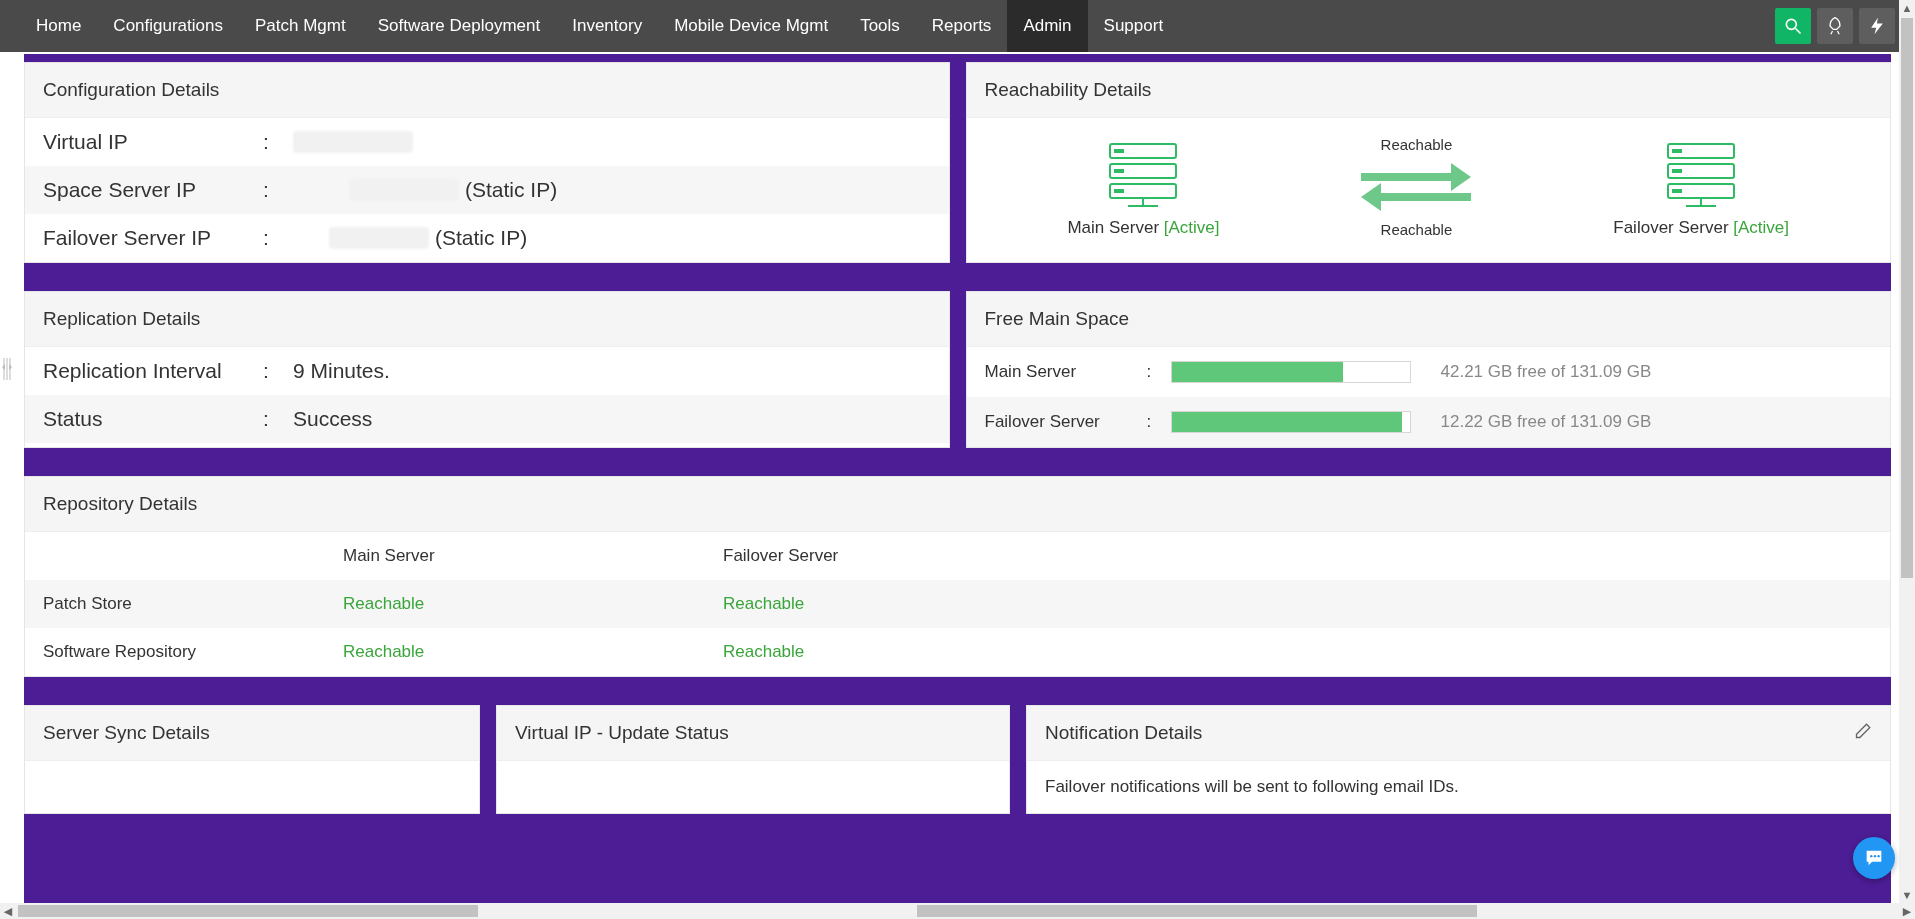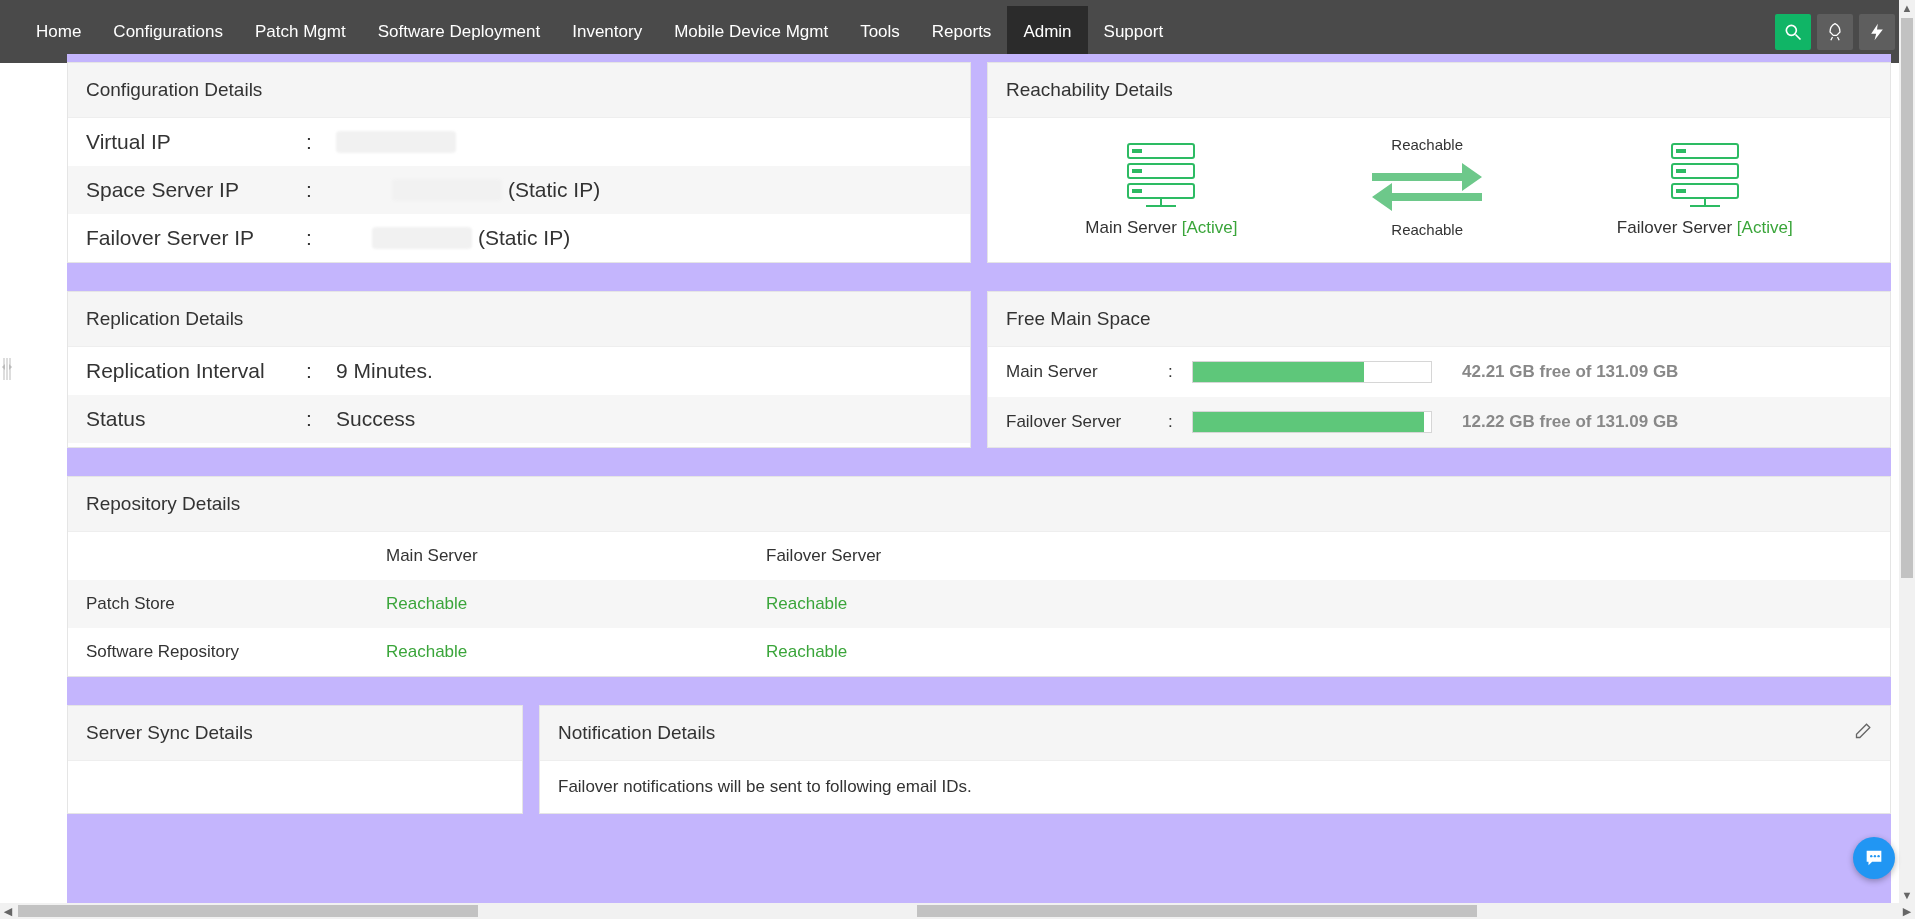--- a/index.html
+++ b/index.html
@@ -6,7 +6,7 @@
   body { font-family: "Segoe UI", Arial, sans-serif; background:#fff; color:#333; overflow:hidden; }
   .outer { width:1915px; height:919px; position:relative; overflow:hidden; background:#fff; }
 
-  .topbar { height:63px; background:#4a4a4a; display:flex; align-items:center; padding:0 20px; }
+  .topbar { height:52px; background:#4a4a4a; display:flex; align-items:center; padding:0 20px; }
   .nav { display:flex; gap:0; }
   .nav-item { color:#fff; font-size:17px; padding:16px 16px; cursor:pointer; }
   .nav-item.active { background:#2b2b2b; }

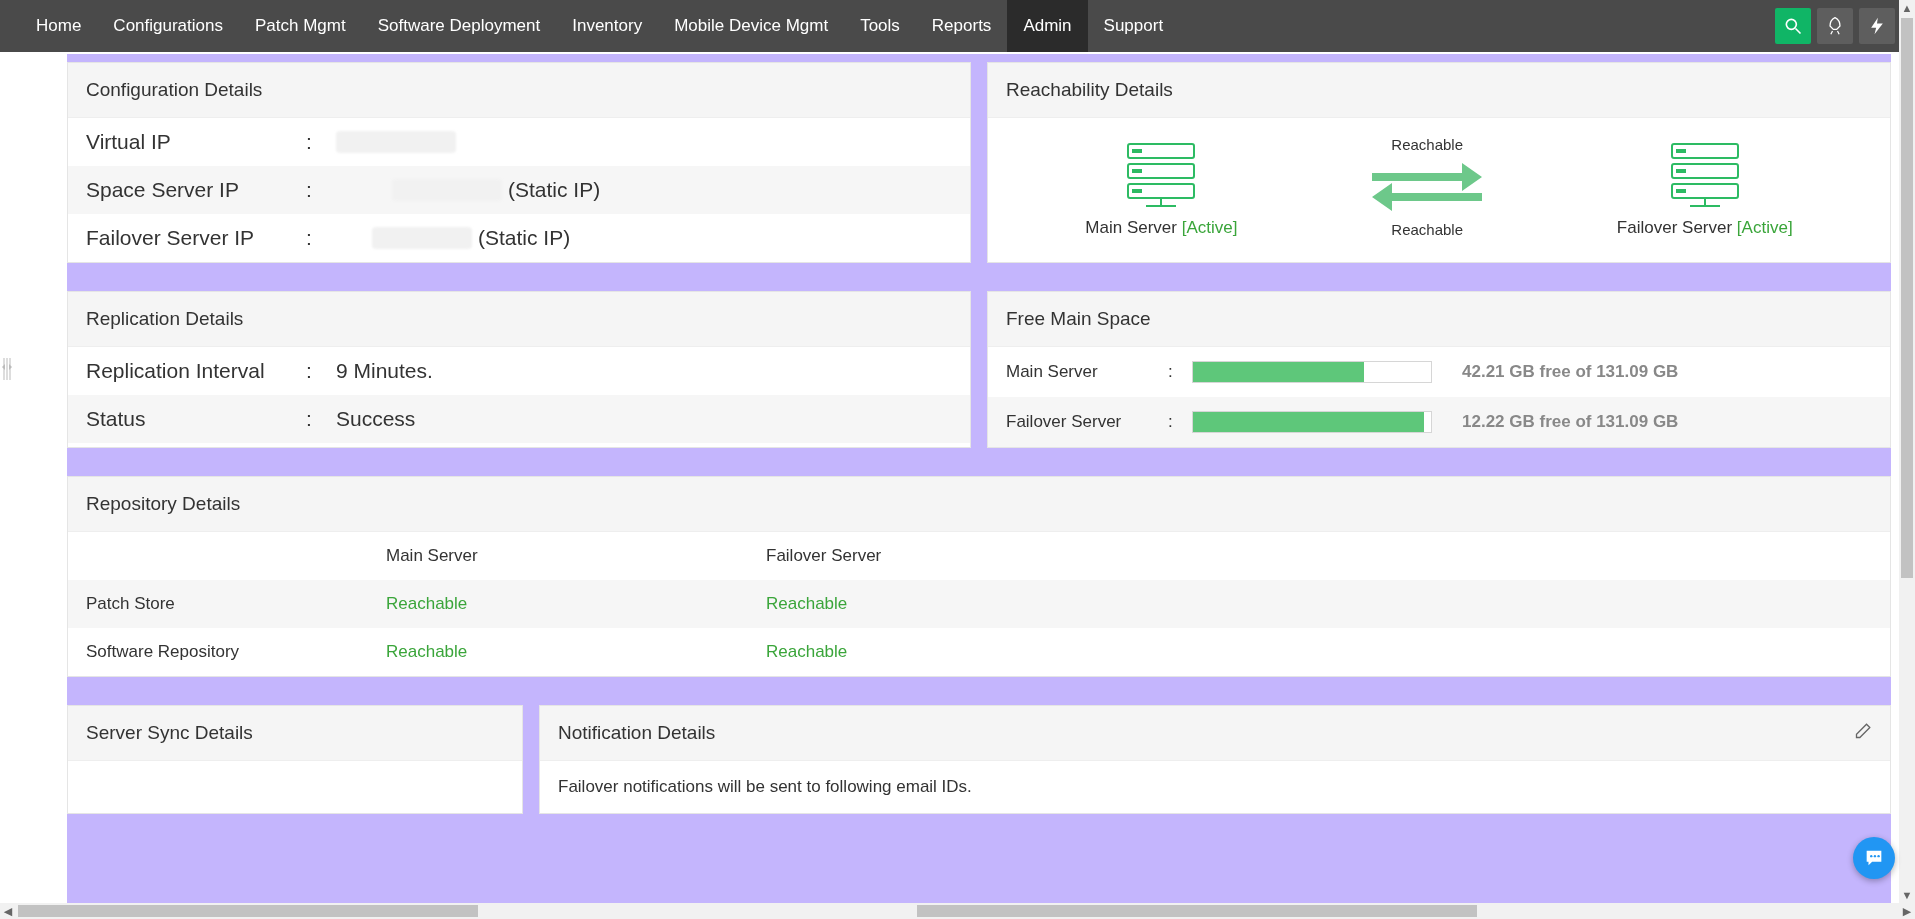--- a/index.html
+++ b/index.html
@@ -16,7 +16,7 @@
   .top-btn.gray  { background:#5e5e5e; }
   .top-btn svg { width:20px; height:20px; }
 
-  .page { position:absolute; left:24px; right:24px; top:54px; bottom:16px; overflow:hidden; background:#c4b5fd;margin-left:43px; }
+  .page { position:absolute; left:24px; right:24px; top:54px; bottom:16px; overflow:hidden; background:#4c1d95; }
   .content { position:absolute; top:8px; left:0; right:0; bottom:0; overflow:hidden; }
 
   .row { display:flex; gap:16px; margin-bottom:28px; }

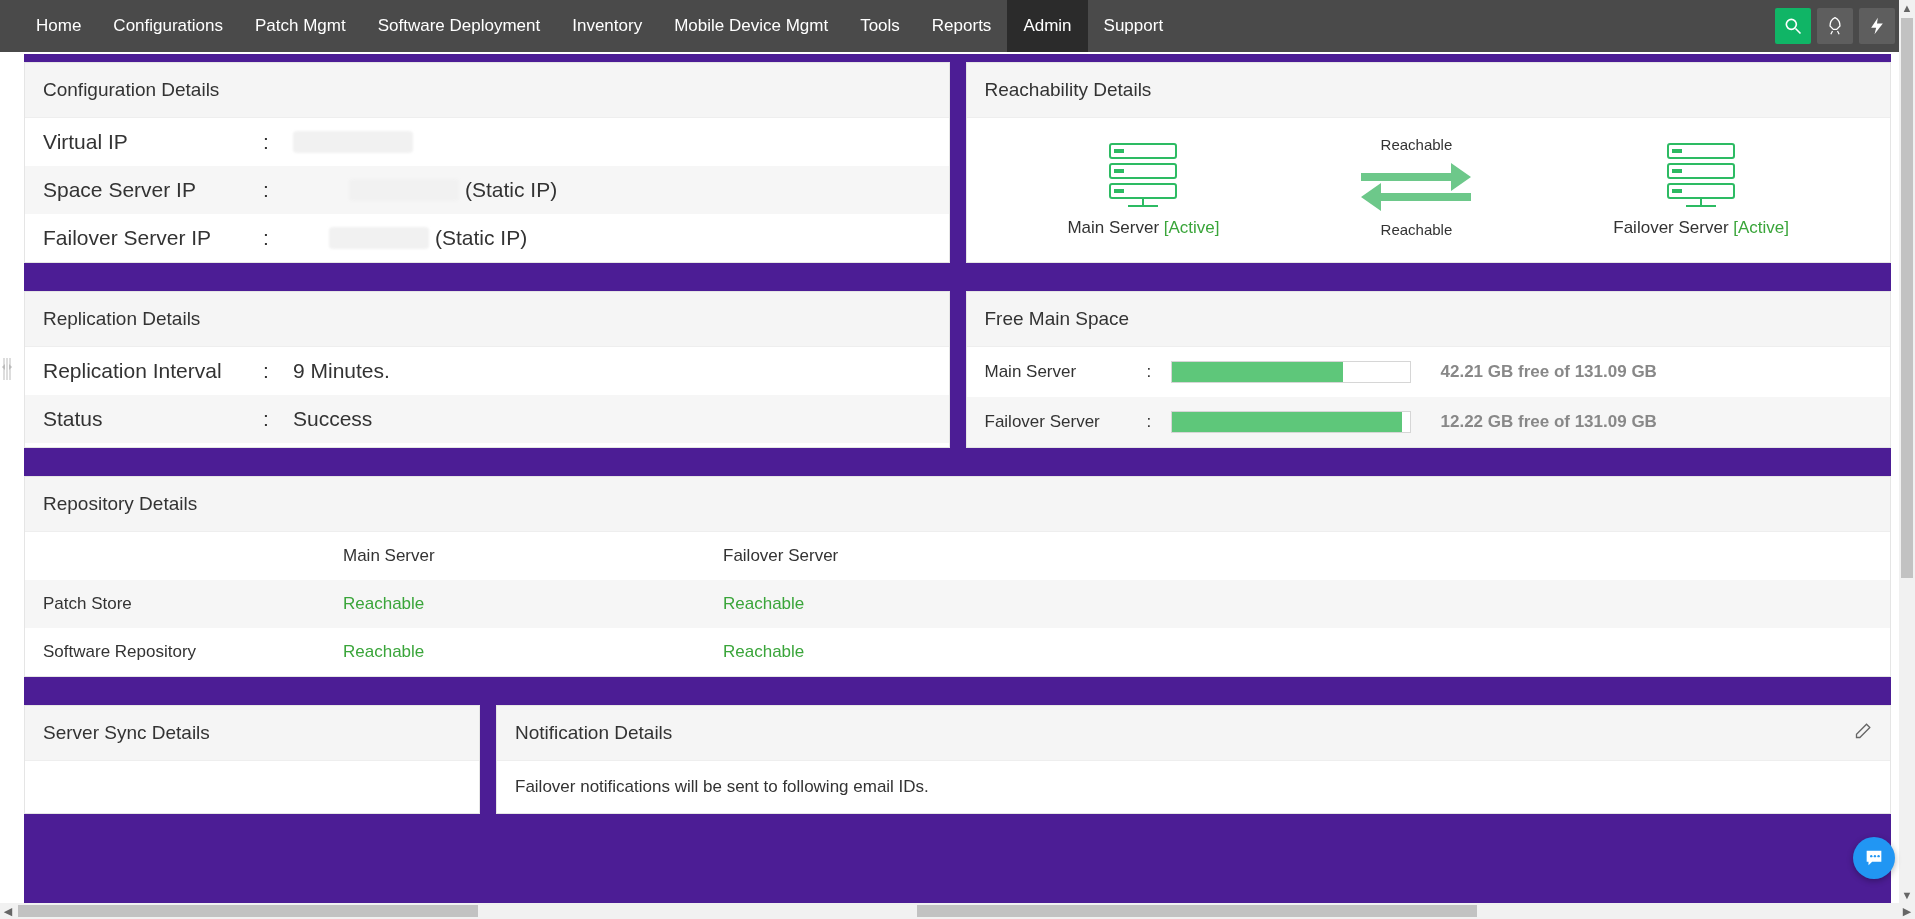--- a/index.html
+++ b/index.html
@@ -46,7 +46,7 @@
   .disk-colon { width:12px; }
   .disk-bar { width:240px; height:22px; border:1px solid #d6d6d6; background:#fff; position:relative; }
   .disk-fill { position:absolute; top:0; left:0; bottom:0; background:#5ec77a; }
-  .disk-info { color:#888; margin-left:18px;font-weight:bold; }
+  .disk-info { color:#888; margin-left:18px; }
 
   .repo-body { padding:0; }
   .repo-header-row { display:flex; padding:14px 18px; font-size:17px; }

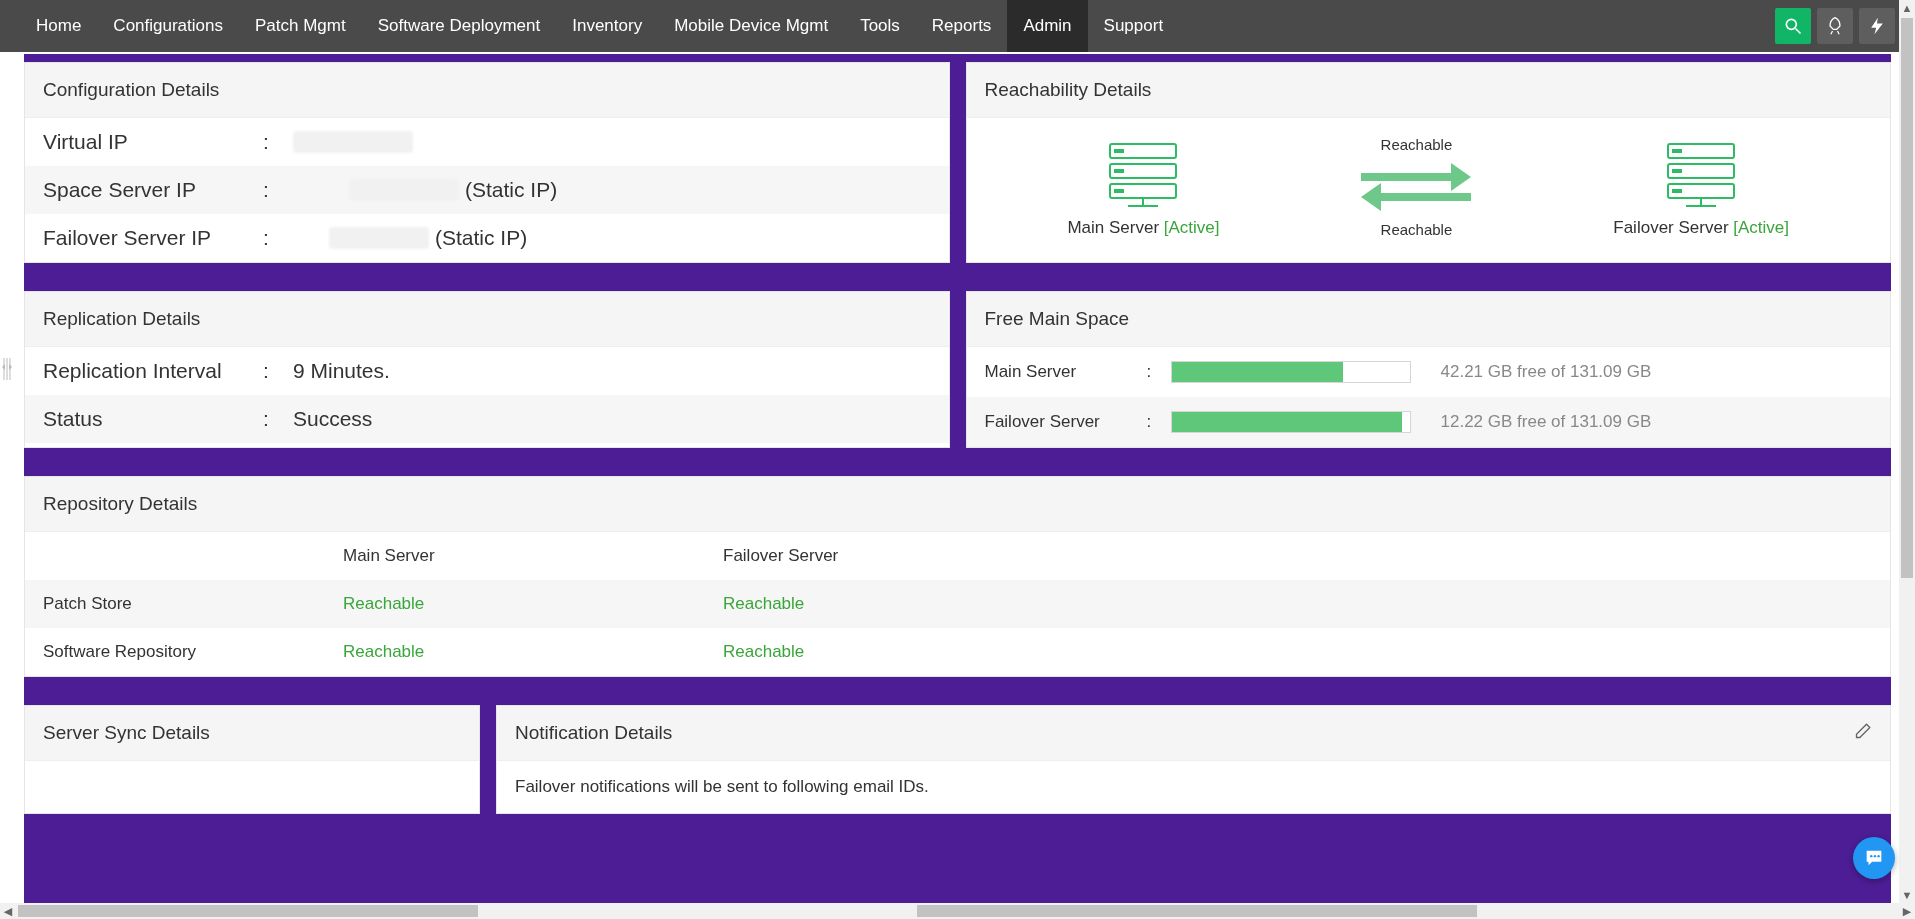--- a/index.html
+++ b/index.html
@@ -276,6 +276,10 @@
           <div class="panel-header">Server Sync Details</div>
           <div style="height:46px"></div>
         </div>
+        <div class="bottom-panel bp2">
+          <div class="panel-header">Virtual IP - Update Status</div>
+          <div style="height:46px"></div>
+        </div>
         <div class="bottom-panel bp3">
           <div class="panel-header">
             <span>Notification Details</span>

